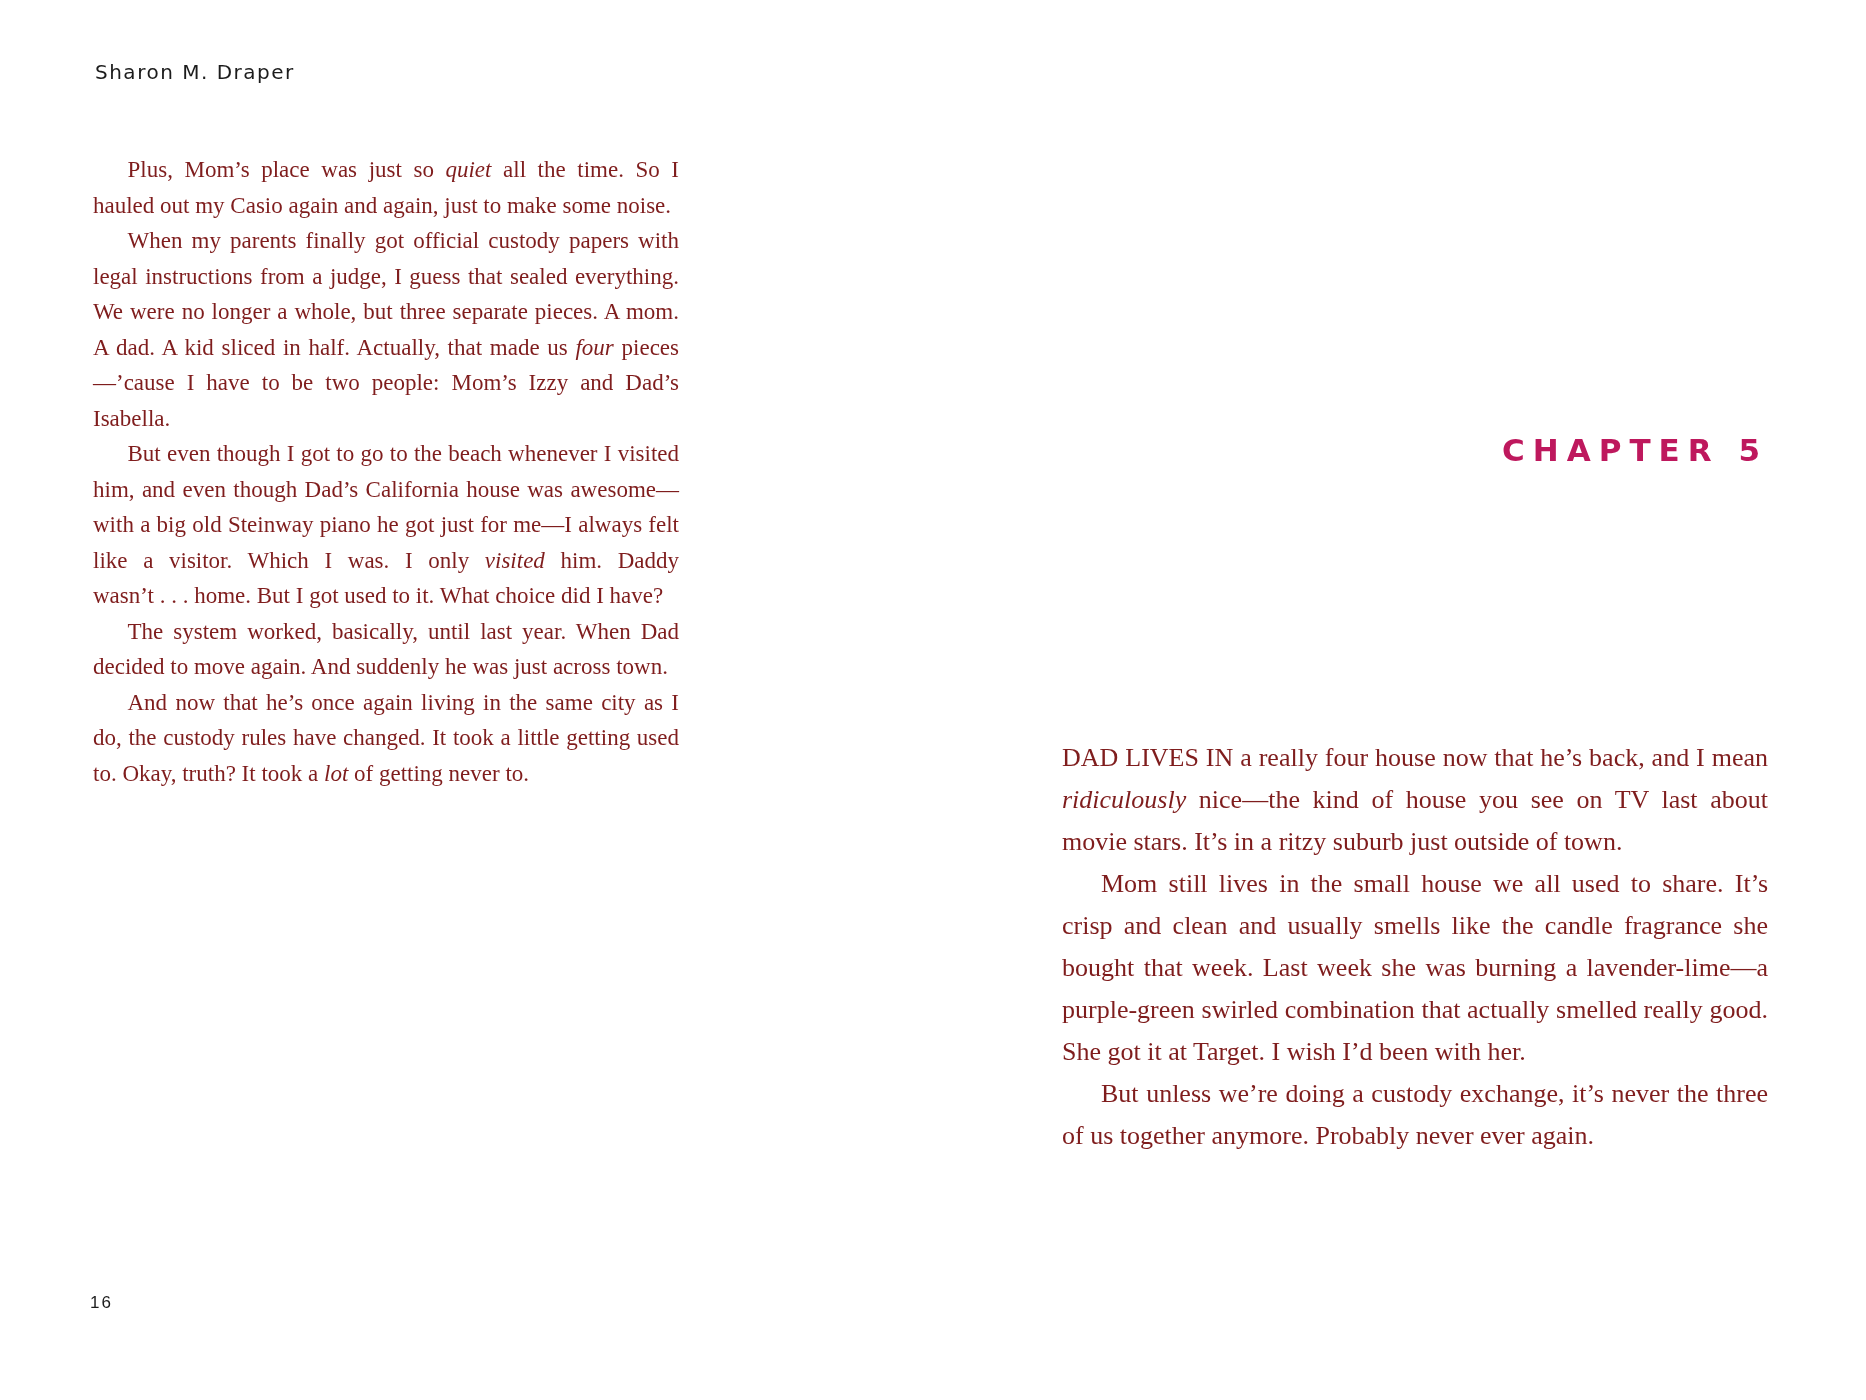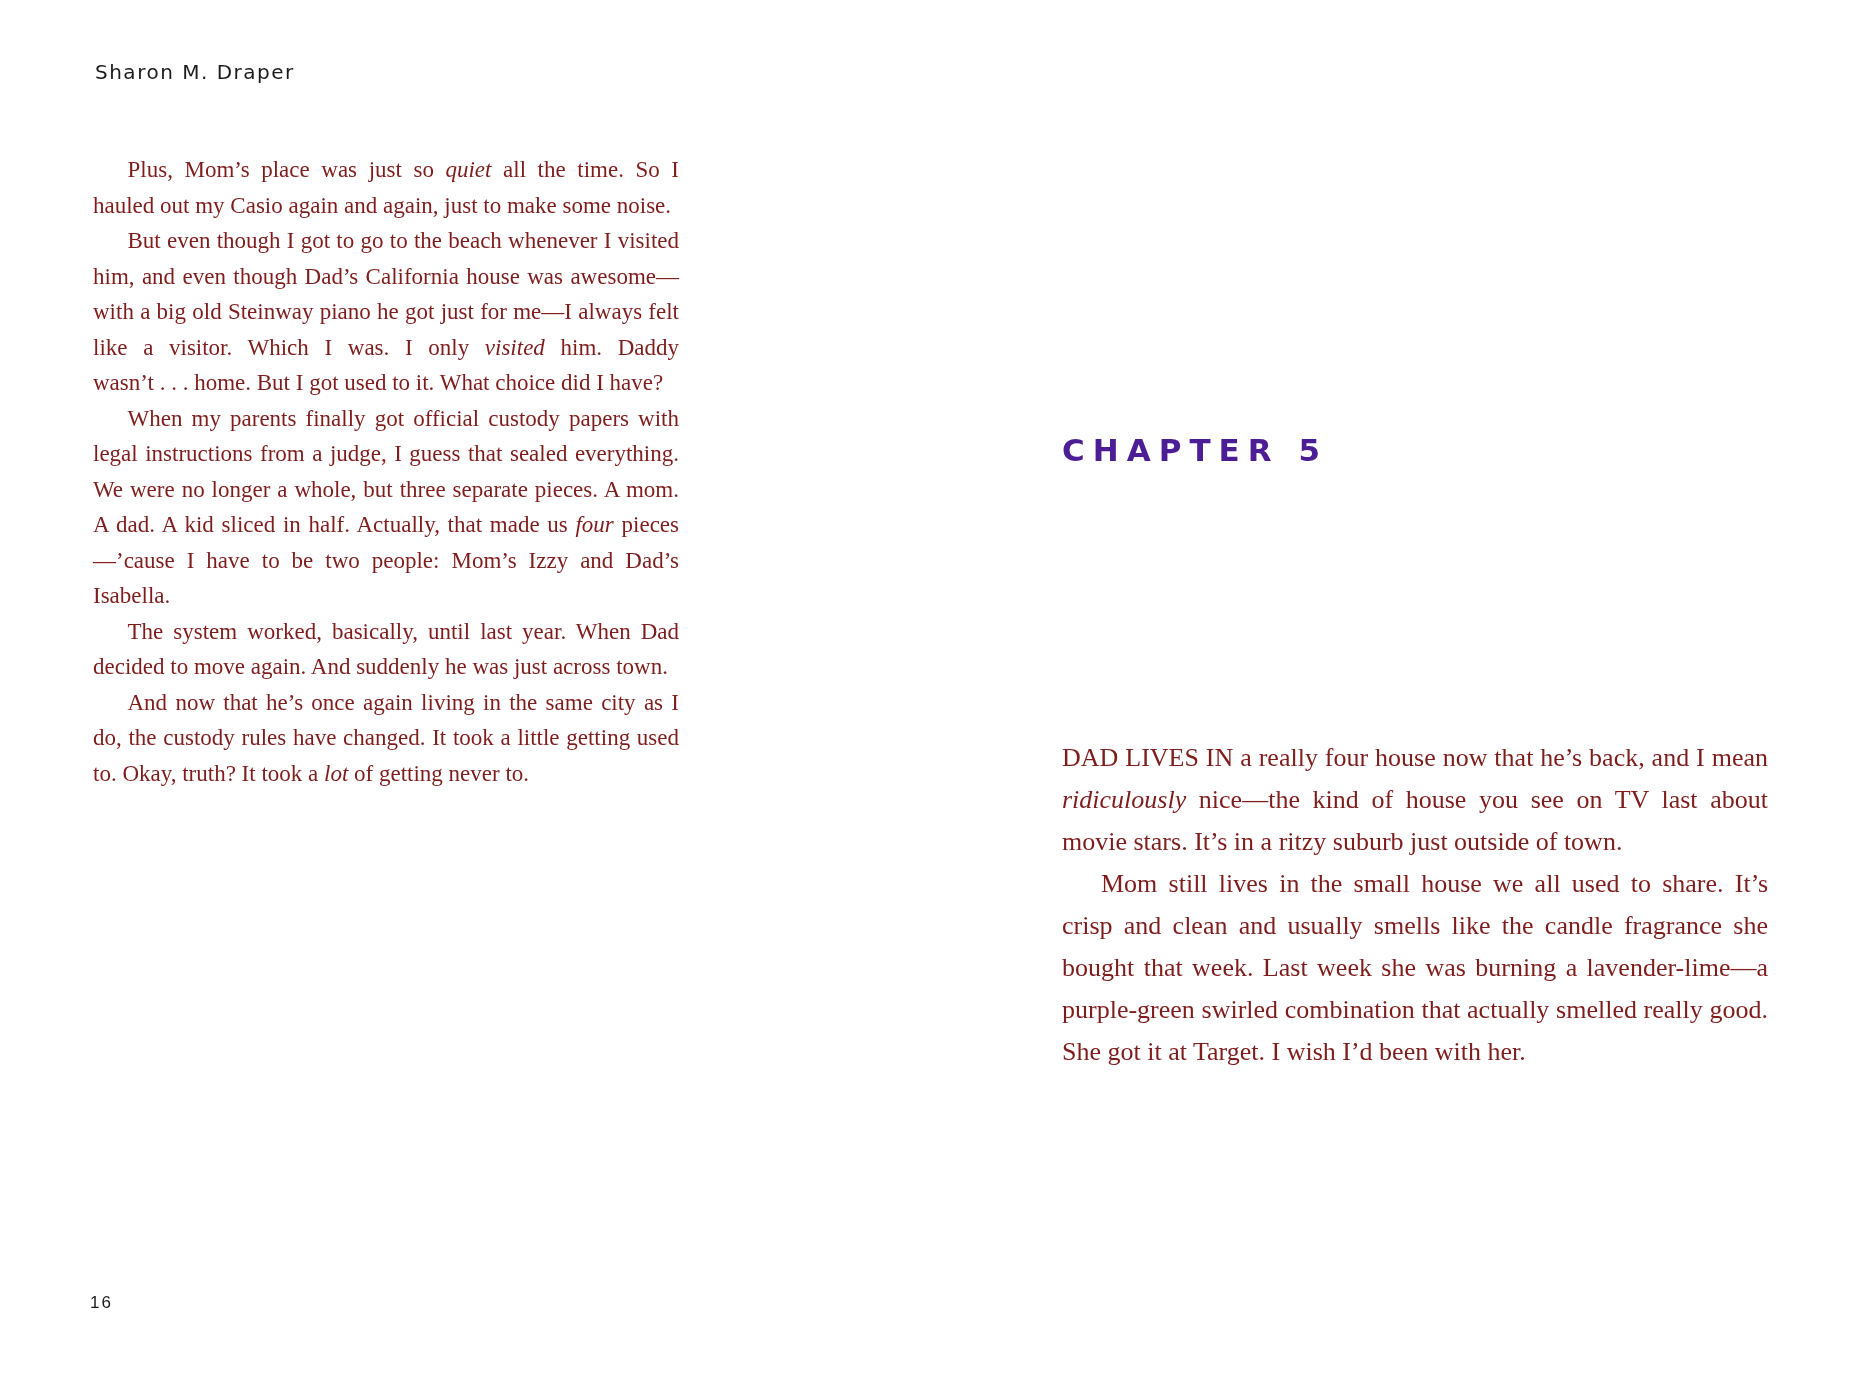--- a/index.html
+++ b/index.html
@@ -72,8 +72,8 @@
 
     <div class="body-text left-body">
         <p class="indent"><span>Plus, Mom’s place was just so </span><em>quiet</em><span> all the time. So I hauled out my Casio again and again, just to make some noise.</span></p>
+        <p class="indent"><span>When my parents finally got official custody papers with legal instructions from a judge, I guess that sealed everything. We were no longer a whole, but three separate pieces. A mom. A dad. A kid sliced in half. Actually, that made us </span><em>four</em><span> pieces—’cause I have to be two people: Mom’s Izzy and Dad’s Isabella.</span></p>
         <p class="indent"><span>But even though I got to go to the beach whenever I visited him, and even though Dad’s California house was awesome—with a big old Steinway piano he got just for me—I always felt like a visitor. Which I was. I only </span><em>visited</em><span> him. Daddy wasn’t&nbsp;.&nbsp;.&nbsp;. home. But I got used to it. What choice did I have?</span></p>
-        <p class="indent"><span>When my parents finally got official custody papers with legal instructions from a judge, I guess that sealed everything. We were no longer a whole, but three separate pieces. A mom. A dad. A kid sliced in half. Actually, that made us </span><em>four</em><span> pieces—’cause I have to be two people: Mom’s Izzy and Dad’s Isabella.</span></p>
         <p class="indent"><span>The system worked, basically, until last year. When Dad decided to move again. And suddenly he was just across town.</span></p>
         <p class="indent"><span>And now that he’s once again living in the same city as I do, the custody rules have changed. It took a little getting used to. Okay, truth? It took a </span><em>lot</em><span> of getting never to.</span></p>
       </div>

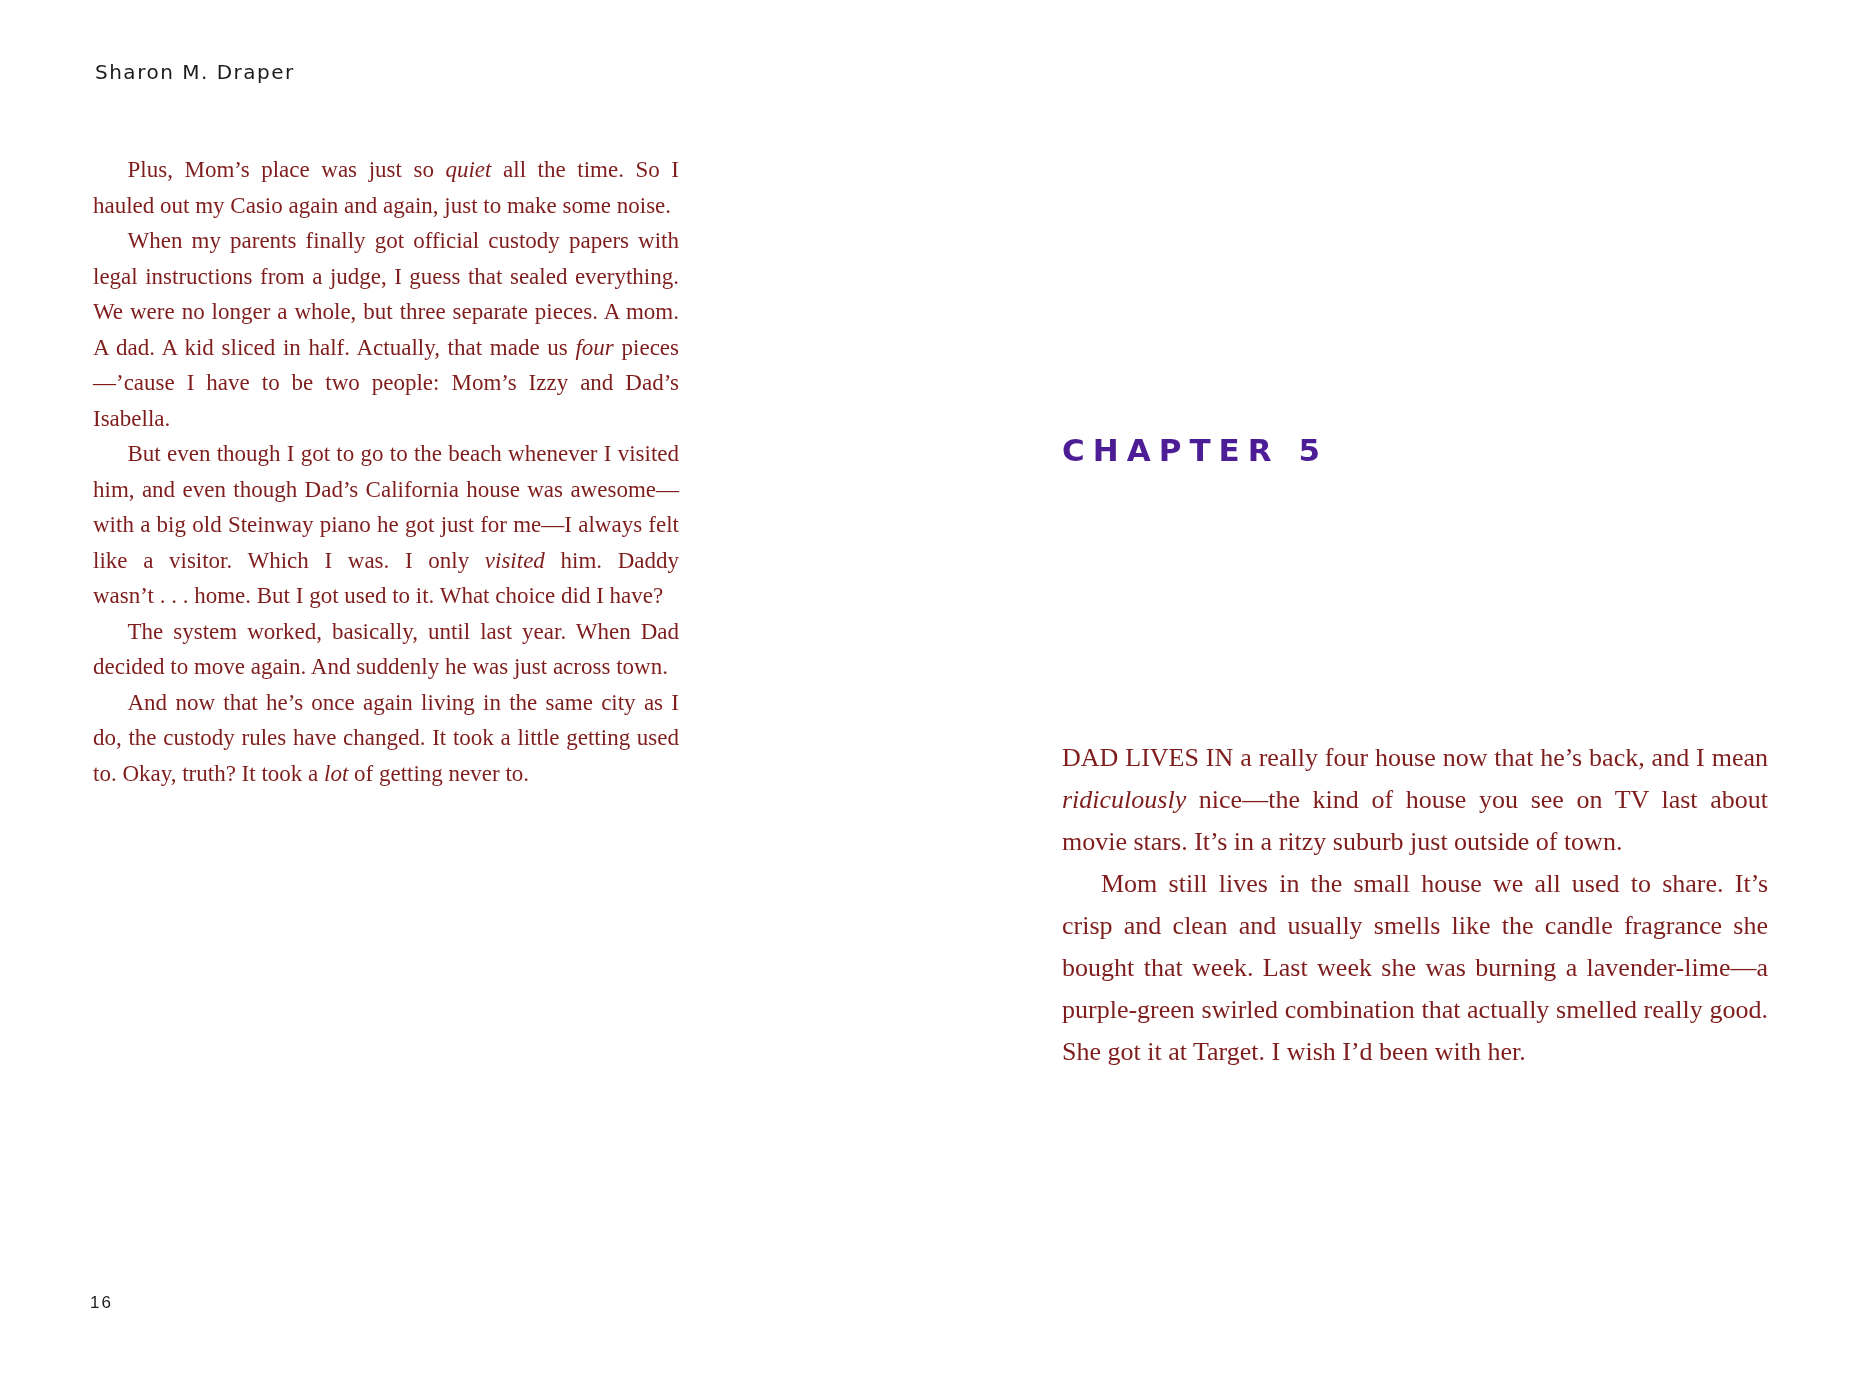--- a/index.html
+++ b/index.html
@@ -45,12 +45,12 @@
   .chapter-heading {
     position: absolute;
     left: 1062px; top: 432px; width: 706px;
-    text-align: left;
+    text-align: right;
     font-family: "DejaVu Sans", sans-serif;
     font-weight: bold;
     font-size: 31px;
     letter-spacing: 8px;
-    color: #4c1d95;
+    color: #be185d;
   }
 
   .page-number {

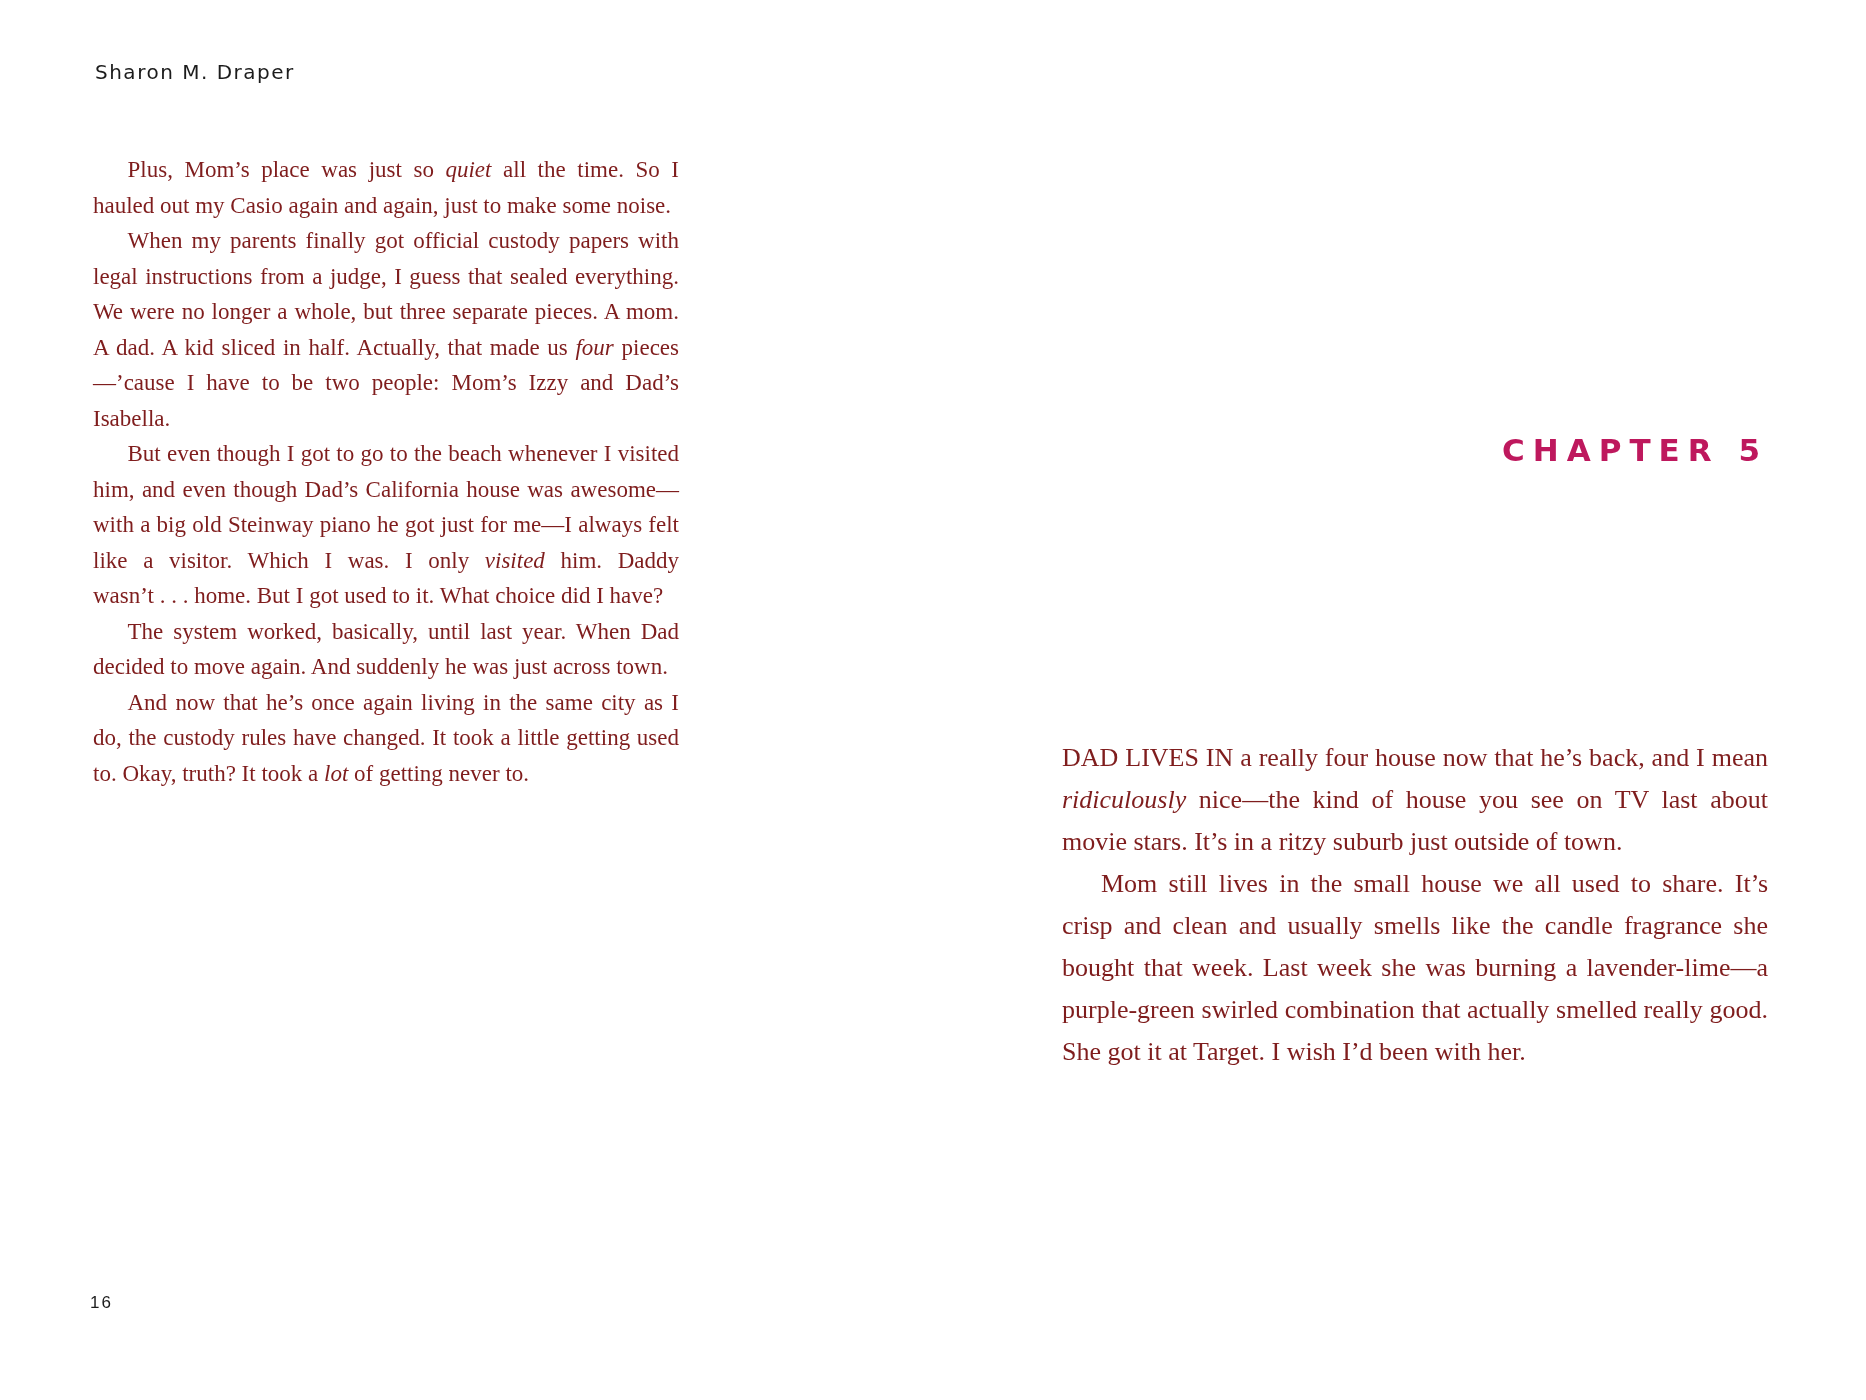--- a/index.html
+++ b/index.html
@@ -87,6 +87,7 @@
     <div class="body-text right-body">
         <p><span>DAD LIVES IN a really four house now that he’s back, and I mean </span><em>ridiculously</em><span> nice—the kind of house you see on TV last about movie stars. It’s in a ritzy suburb just outside of town.</span></p>
         <p class="indent"><span>Mom still lives in the small house we all used to share. It’s crisp and clean and usually smells like the candle fragrance she bought that week. Last week she was burning a lavender-lime—a purple-green swirled combination that actually smelled really good. She got it at Target. I wish I’d been with her.</span></p>
+        <p class="indent"><span>But unless we’re doing a custody exchange, it’s never the three of us together anymore. Probably never ever again.</span></p>
       </div>
   </div>
 

